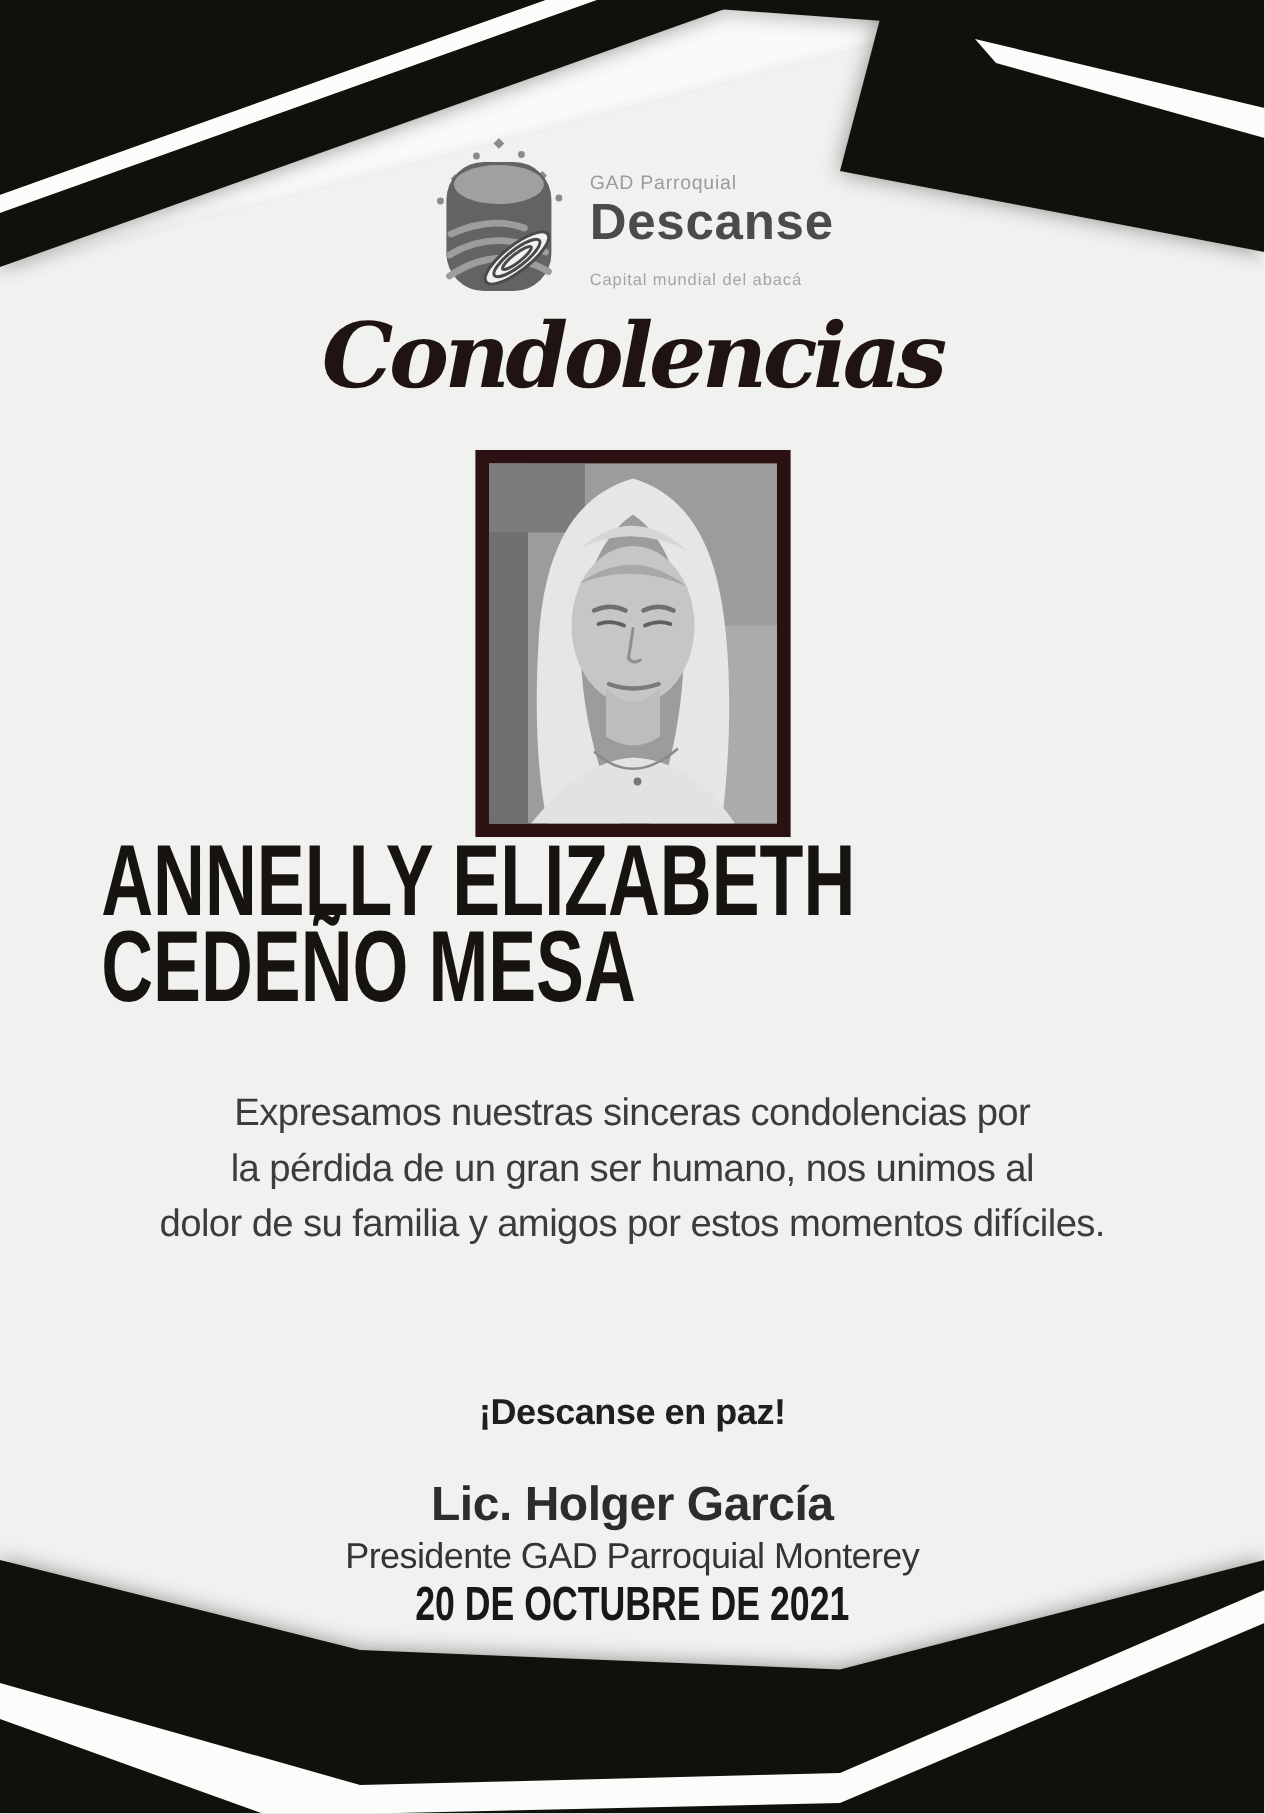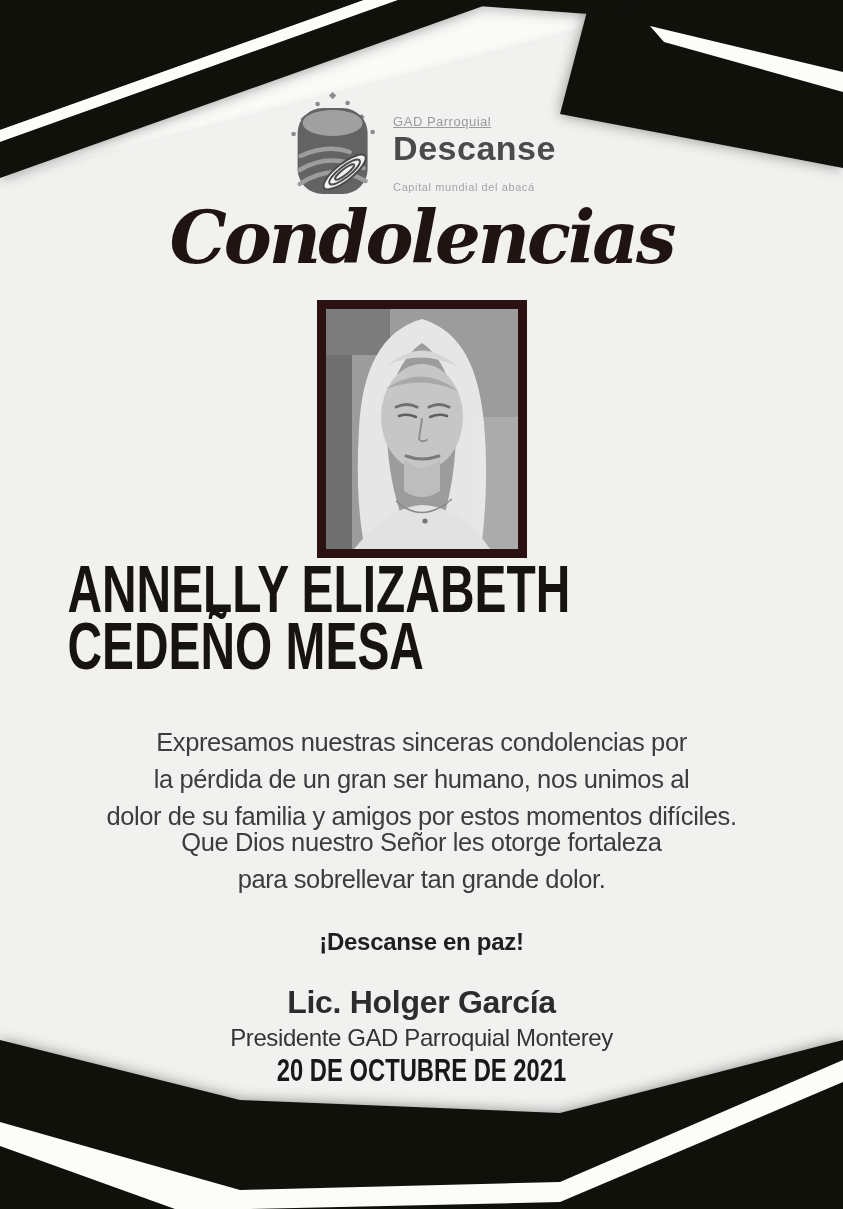--- a/index.html
+++ b/index.html
@@ -20,7 +20,7 @@
   }
   .logo-mark { width: 92px; height: 112px; flex: 0 0 auto; }
   .logo-text { text-align: left; padding-top: 18px; }
-  .org-small { font-size: 13px; color: #9b9b9b; letter-spacing: .5px; margin-bottom: 1px; text-decoration: underline; }
+  .org-small { font-size: 13px; color: #9b9b9b; letter-spacing: .5px; margin-bottom: 1px; }
   .org-name  { font-size: 34px; font-weight: 700; color: #4b4b4b; letter-spacing: .5px; line-height: 36px; }
   .org-tagline { font-size: 11px; color: #a4a4a4; letter-spacing: .6px; margin-top: 15px; }
 

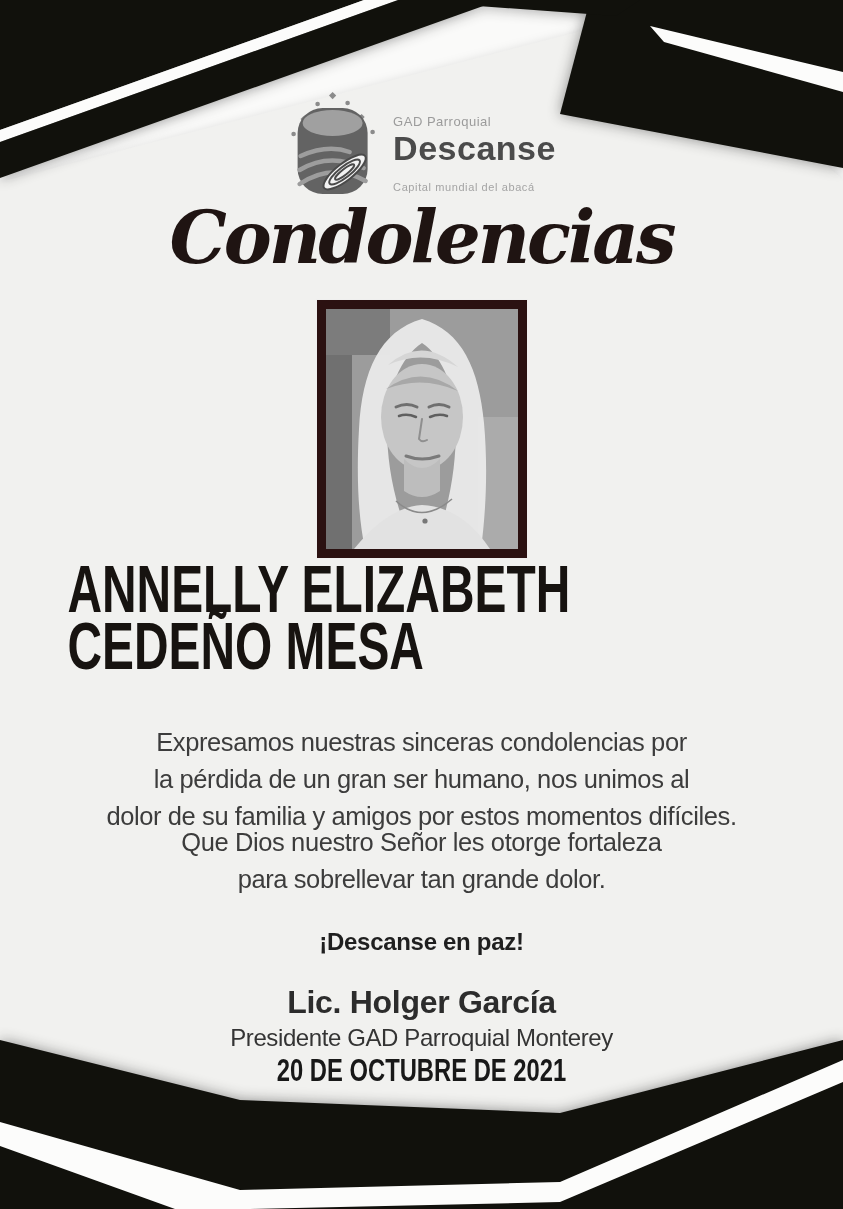--- a/index.html
+++ b/index.html
@@ -27,7 +27,7 @@
   .title {
     position: absolute; top: 188px; width: 100%; text-align: center;
     font-family: "DejaVu Serif", serif; font-style: italic; font-weight: 600;
-    font-size: 72px; line-height: 100px; color: #1f1412; letter-spacing: -3px;
+    font-size: 60px; line-height: 100px; color: #1f1412; letter-spacing: -3px;
   }
 
   .photo-frame {

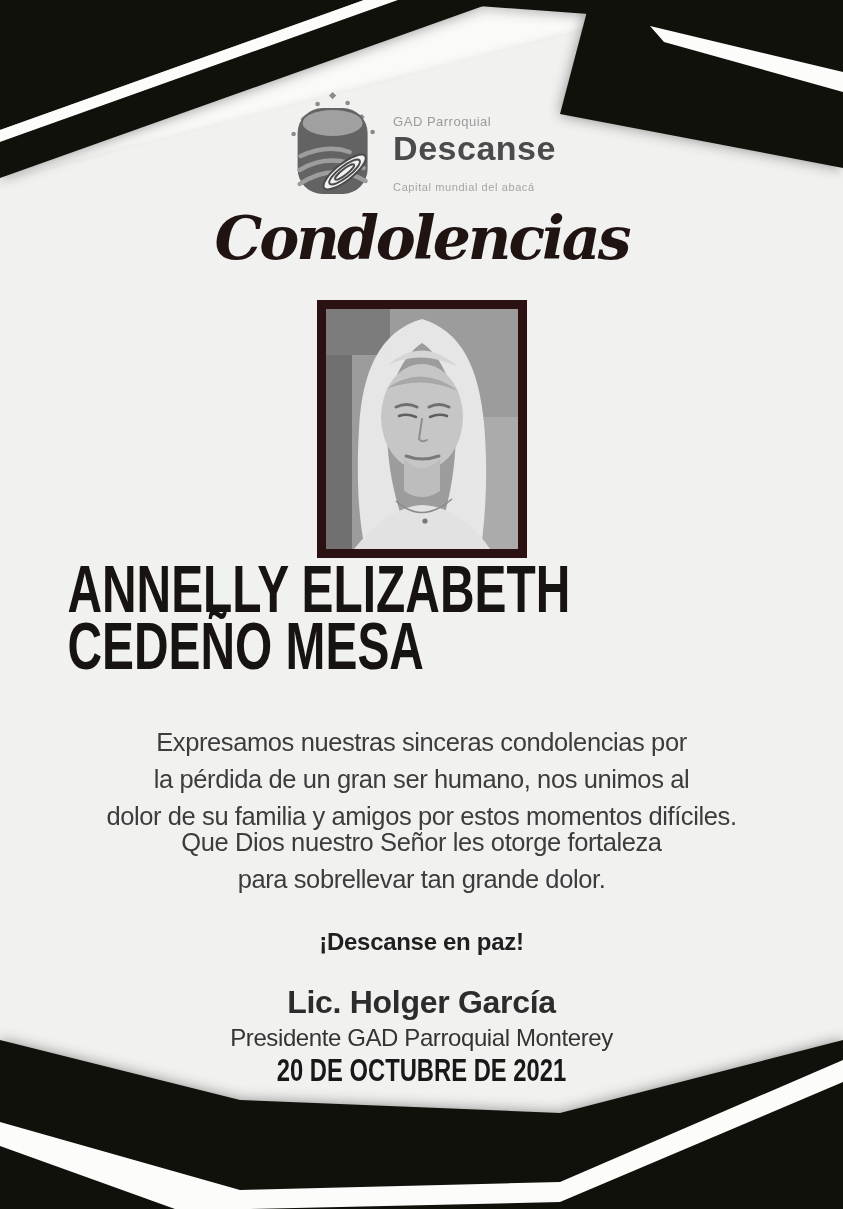--- a/index.html
+++ b/index.html
@@ -168,8 +168,6 @@
     <p class="para para1">Expresamos nuestras sinceras condolencias por
 la pérdida de un gran ser humano, nos unimos al
 dolor de su familia y amigos por estos momentos difíciles.</p>
-    <p class="para para2">Que Dios nuestro Señor les otorge fortaleza
-para sobrellevar tan grande dolor.</p>
 
     <div class="farewell">¡Descanse en paz!</div>
     <div class="sig-name">Lic. Holger García</div>

